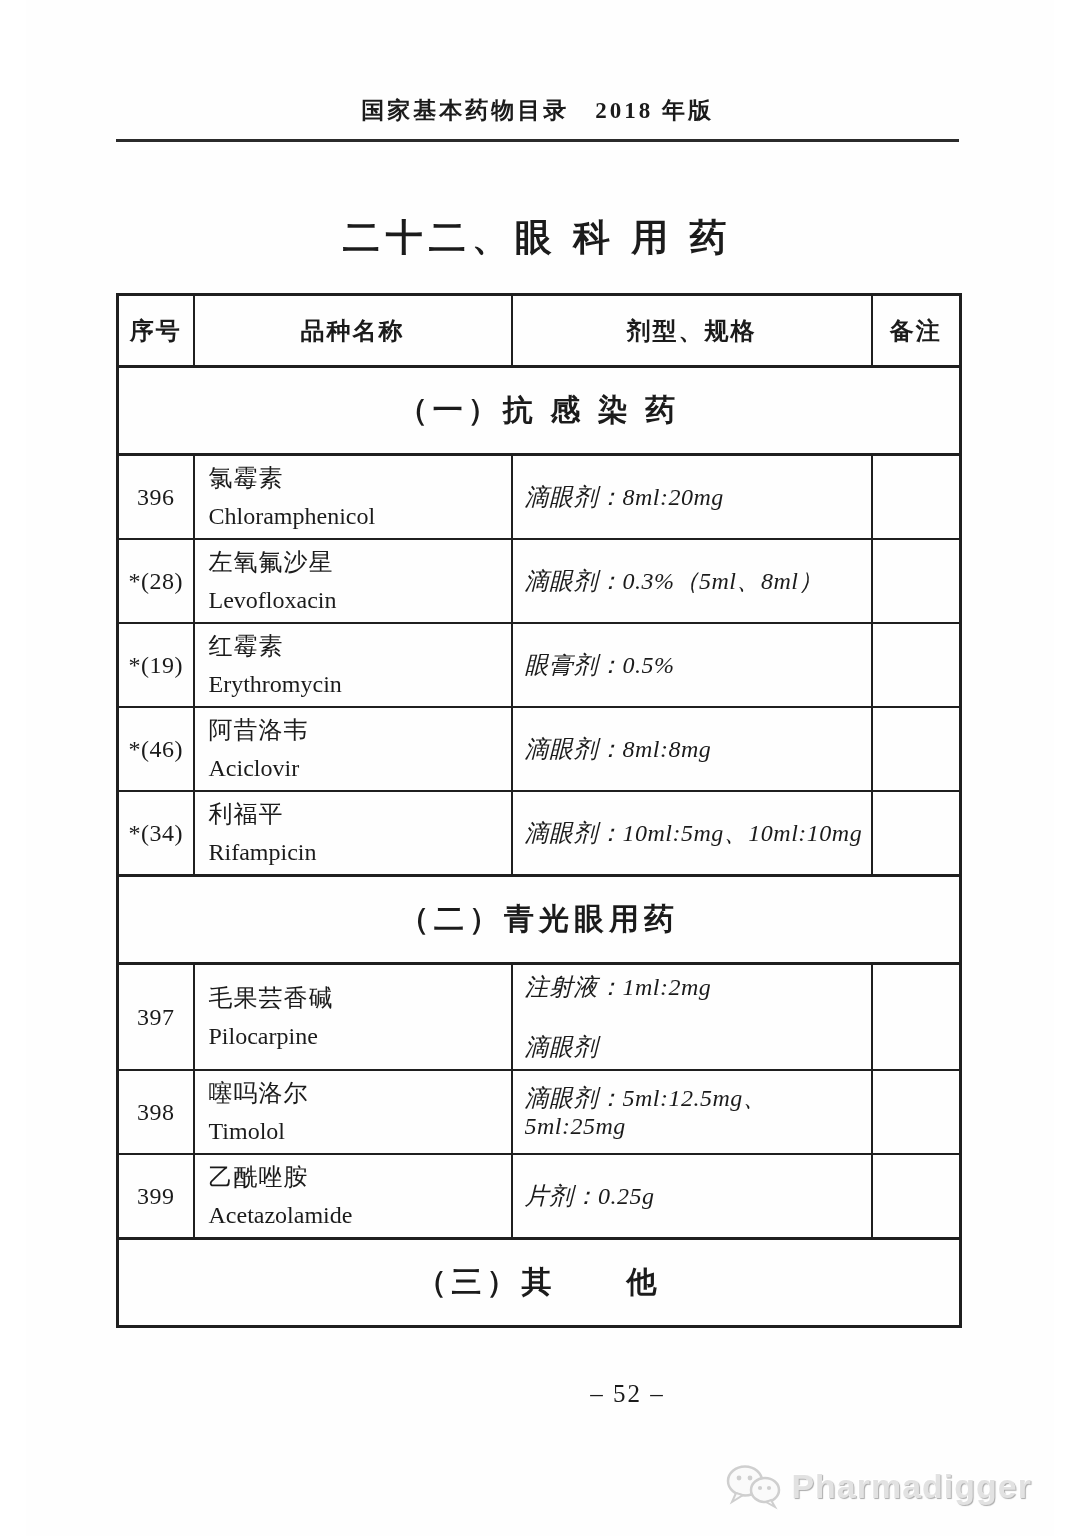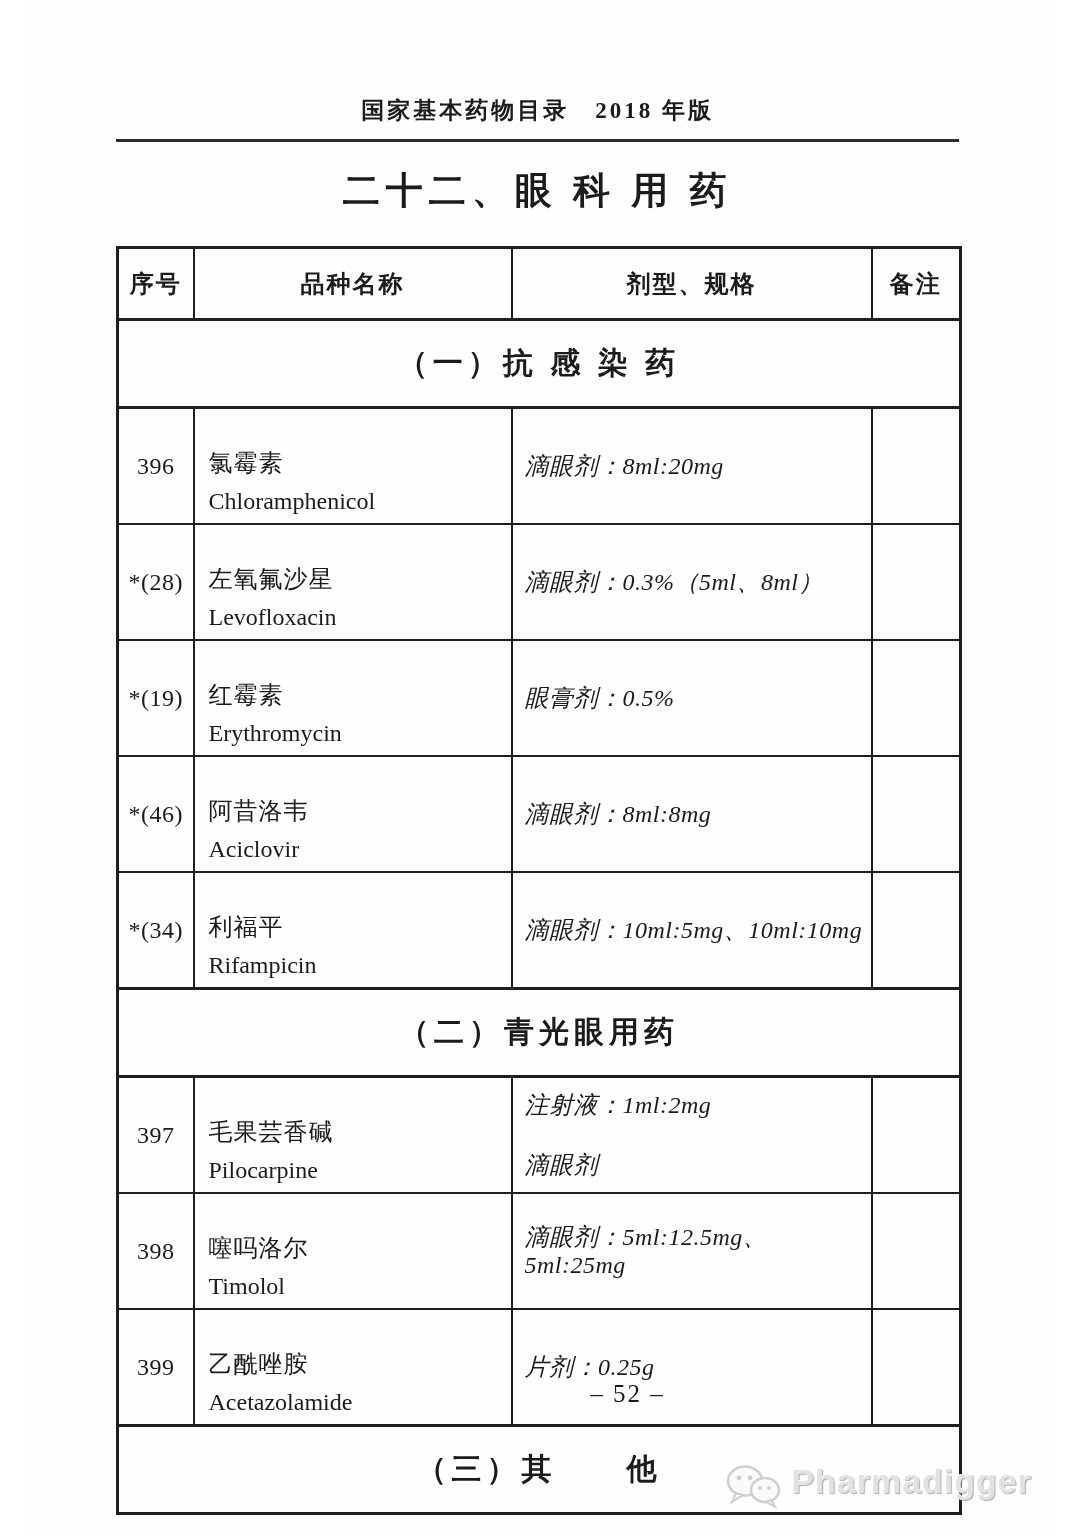--- a/index.html
+++ b/index.html
@@ -37,7 +37,7 @@
   }
   
   .page-title {
-    margin-top: 24px;
+    margin-top: 71px;
     text-align: center;
     font-size: 37px;
     font-weight: 700;

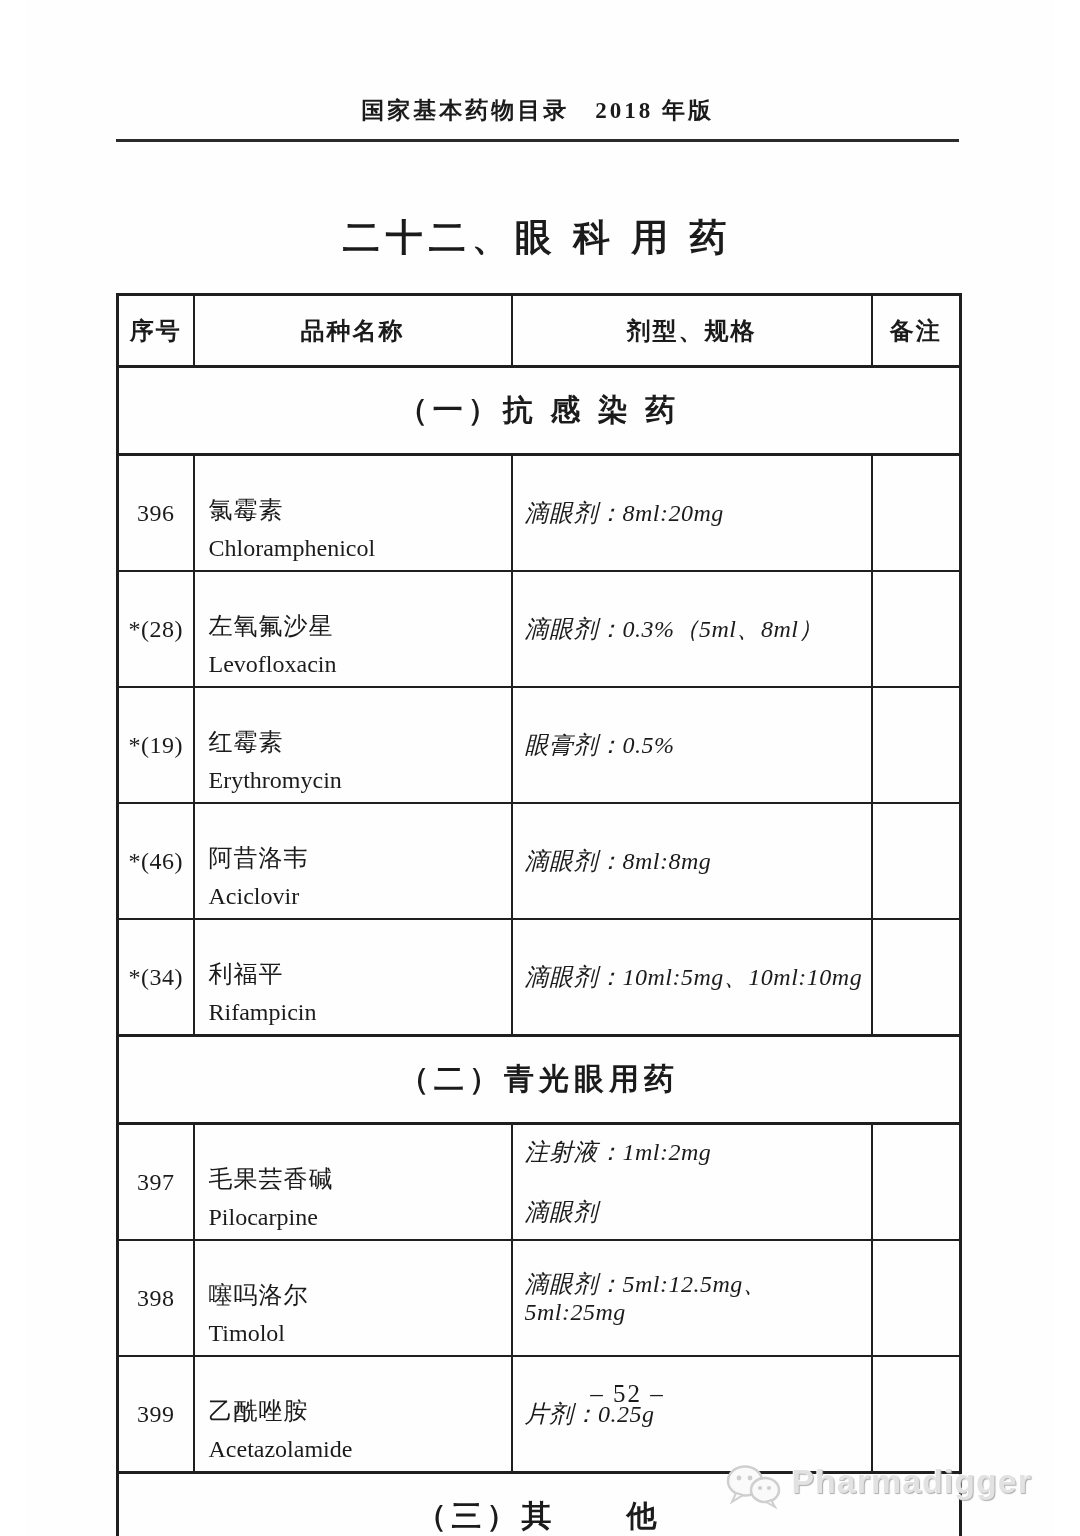--- a/index.html
+++ b/index.html
@@ -78,7 +78,7 @@
   .no-cell { text-align: center; letter-spacing: 0.5px; }
   .name-cell { padding: 8px 8px 8px 14px; }
   .name-zh, .name-en { line-height: 28px; }
-  .name-zh { margin-bottom: 10px; letter-spacing: 1px; margin-top: 32px; }
+  .name-zh { margin-bottom: 10px; letter-spacing: 1px; }
   .spec-cell { padding: 8px 8px 8px 12px; font-style: italic; }
   .spec-line { line-height: 28px; letter-spacing: 0.5px; }
   .spec-line + .spec-line { margin-top: 32px; }

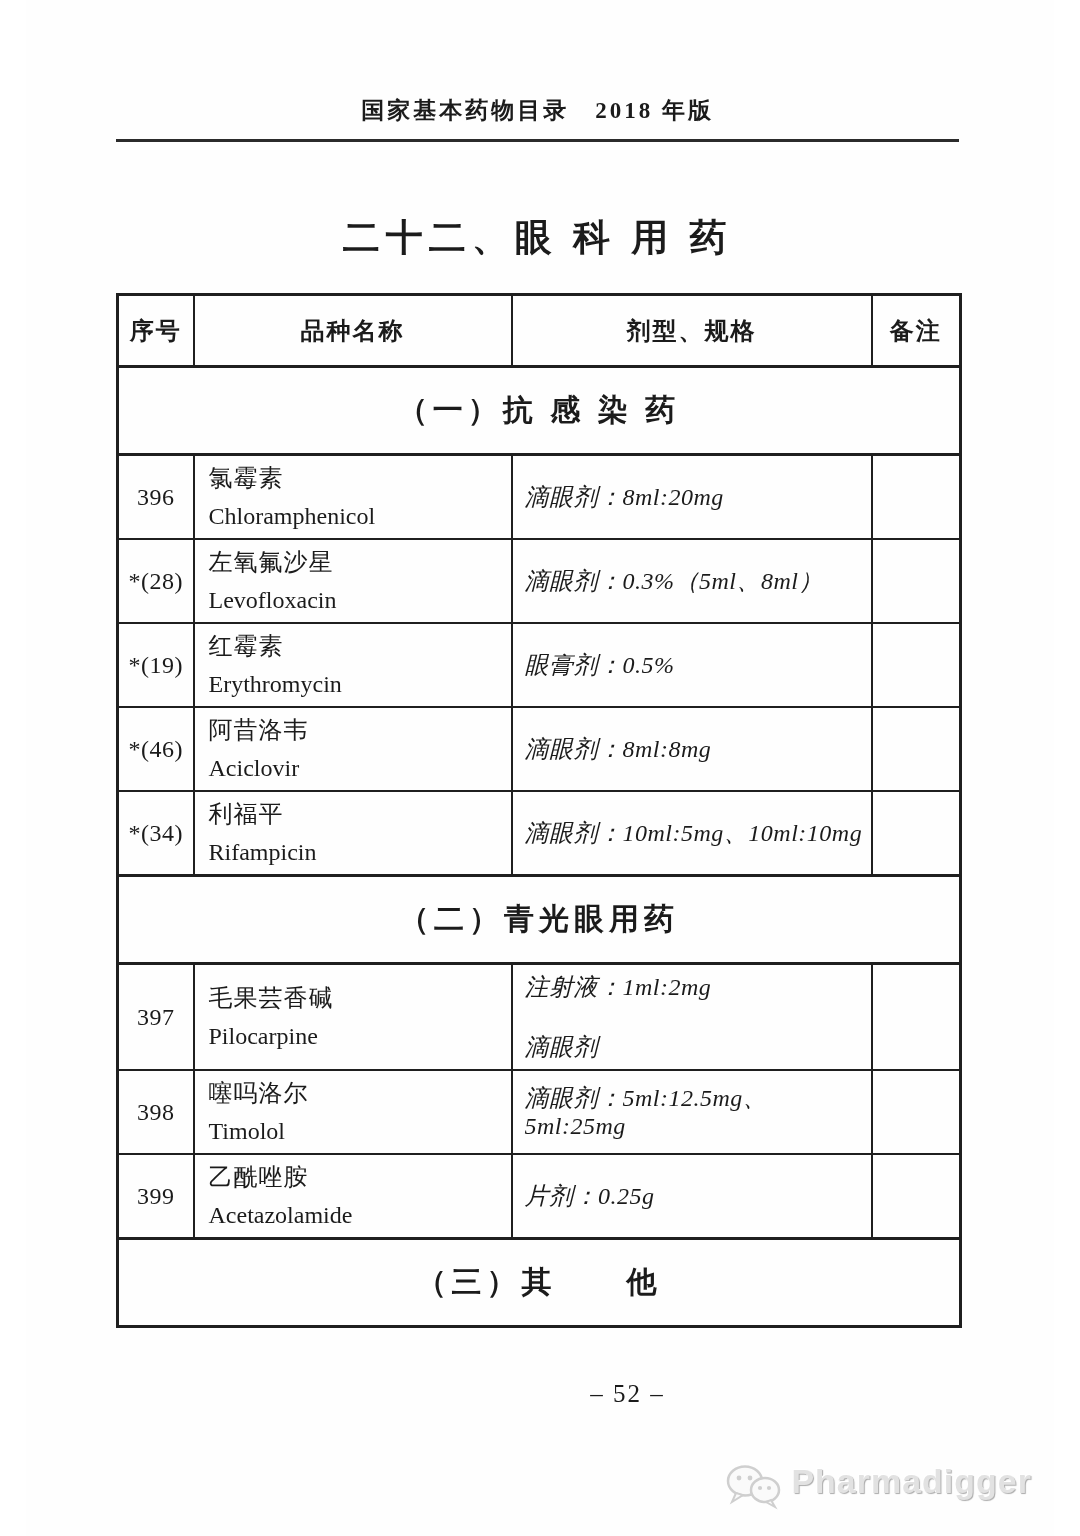--- a/index.html
+++ b/index.html
@@ -99,7 +99,7 @@
     right: 22px;
     top: 1462px;
     display: flex;
-    align-items: flex-start;
+    align-items: center;
     gap: 8px;
   }
   .watermark-text {

